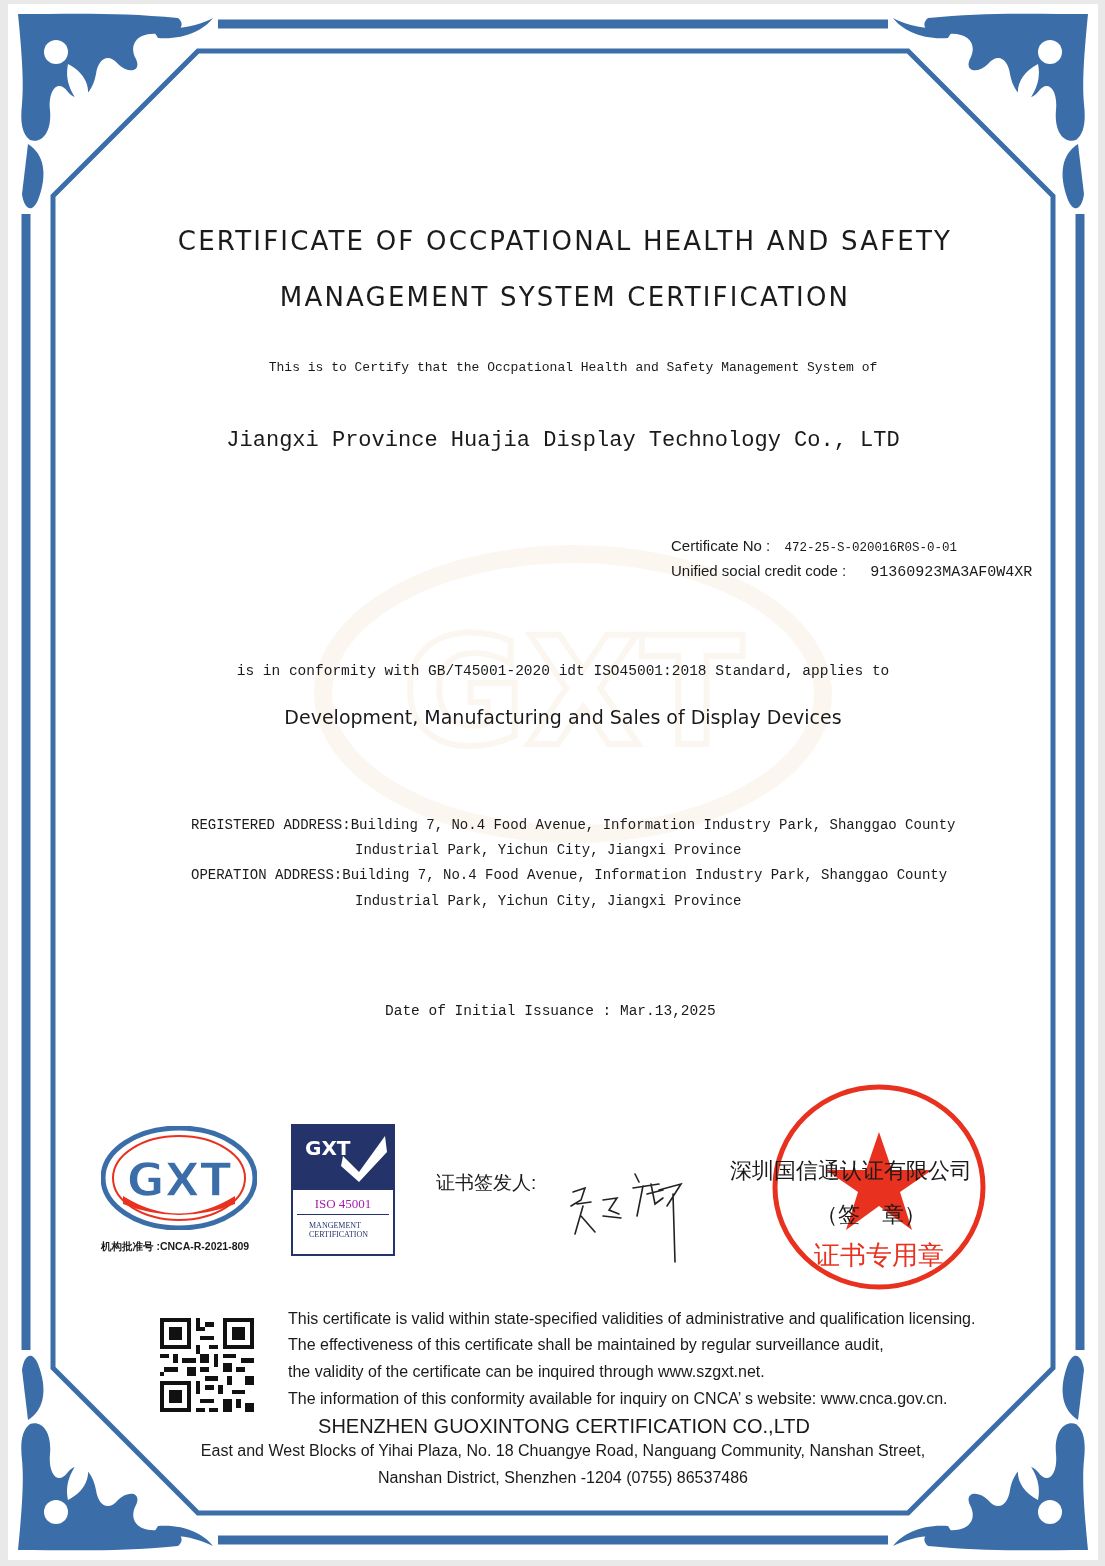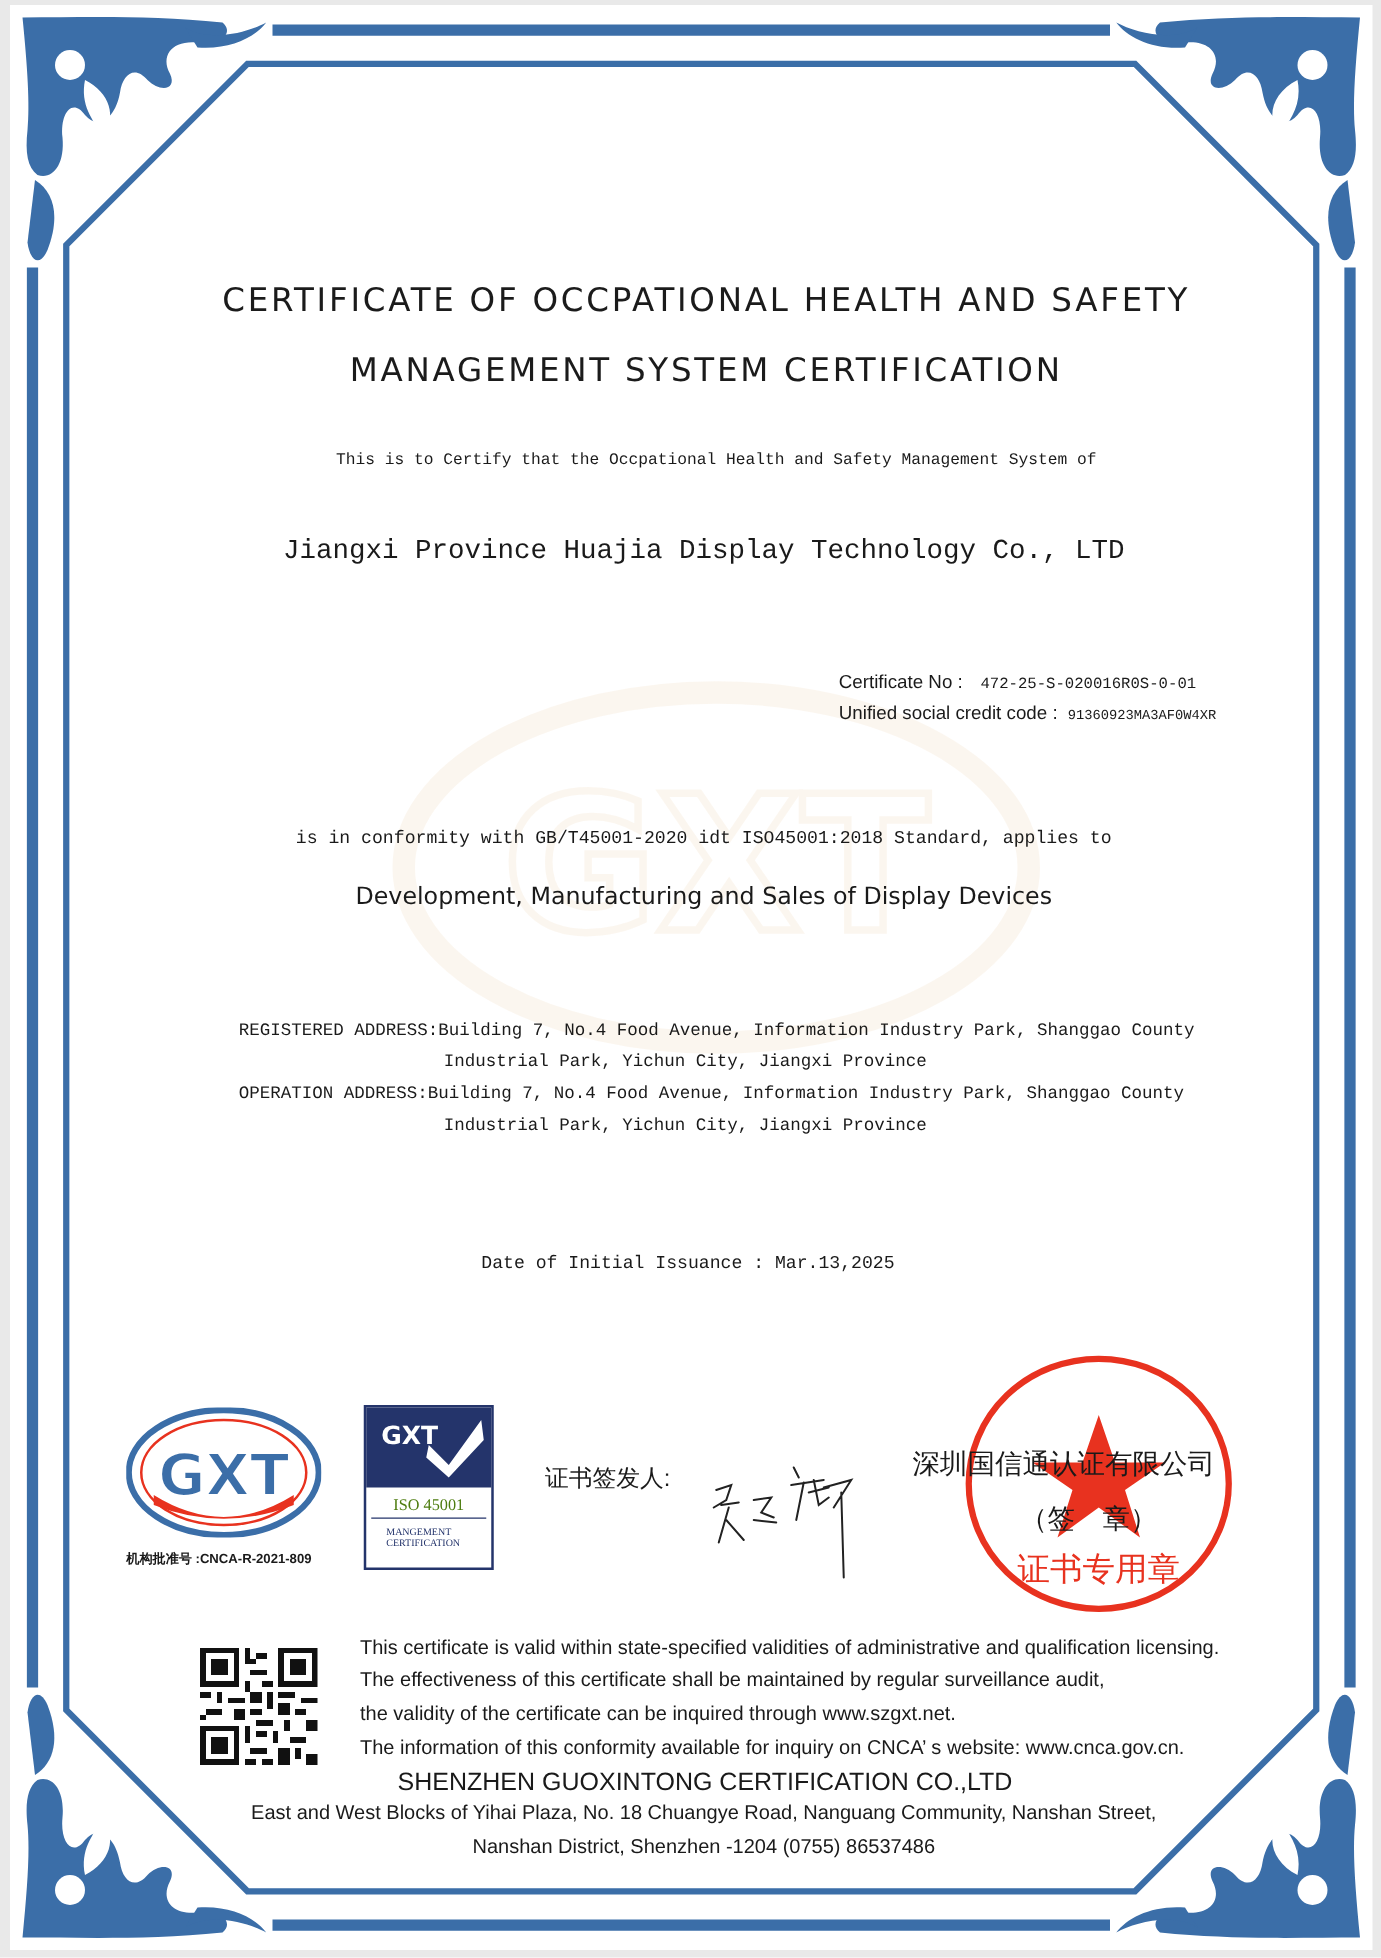--- a/index.html
+++ b/index.html
@@ -64,7 +64,7 @@
   </div>
   <div class="abs" style="top:558px; left:663px; font-size:15px;">
     <span>Unified social credit code :</span>
-    <span class="mono" style="font-size:11px; margin-left:4px;text-align:center;">91360923MA3AF0W4XR</span>
+    <span class="mono" style="font-size:15px; margin-left:20px;text-align:center;">91360923MA3AF0W4XR</span>
   </div>
 
   <div class="abs mono center" style="top:659px; left:0; width:1110px; font-size:14.5px;">is in conformity with GB/T45001-2020 idt ISO45001:2018 Standard, applies to</div>

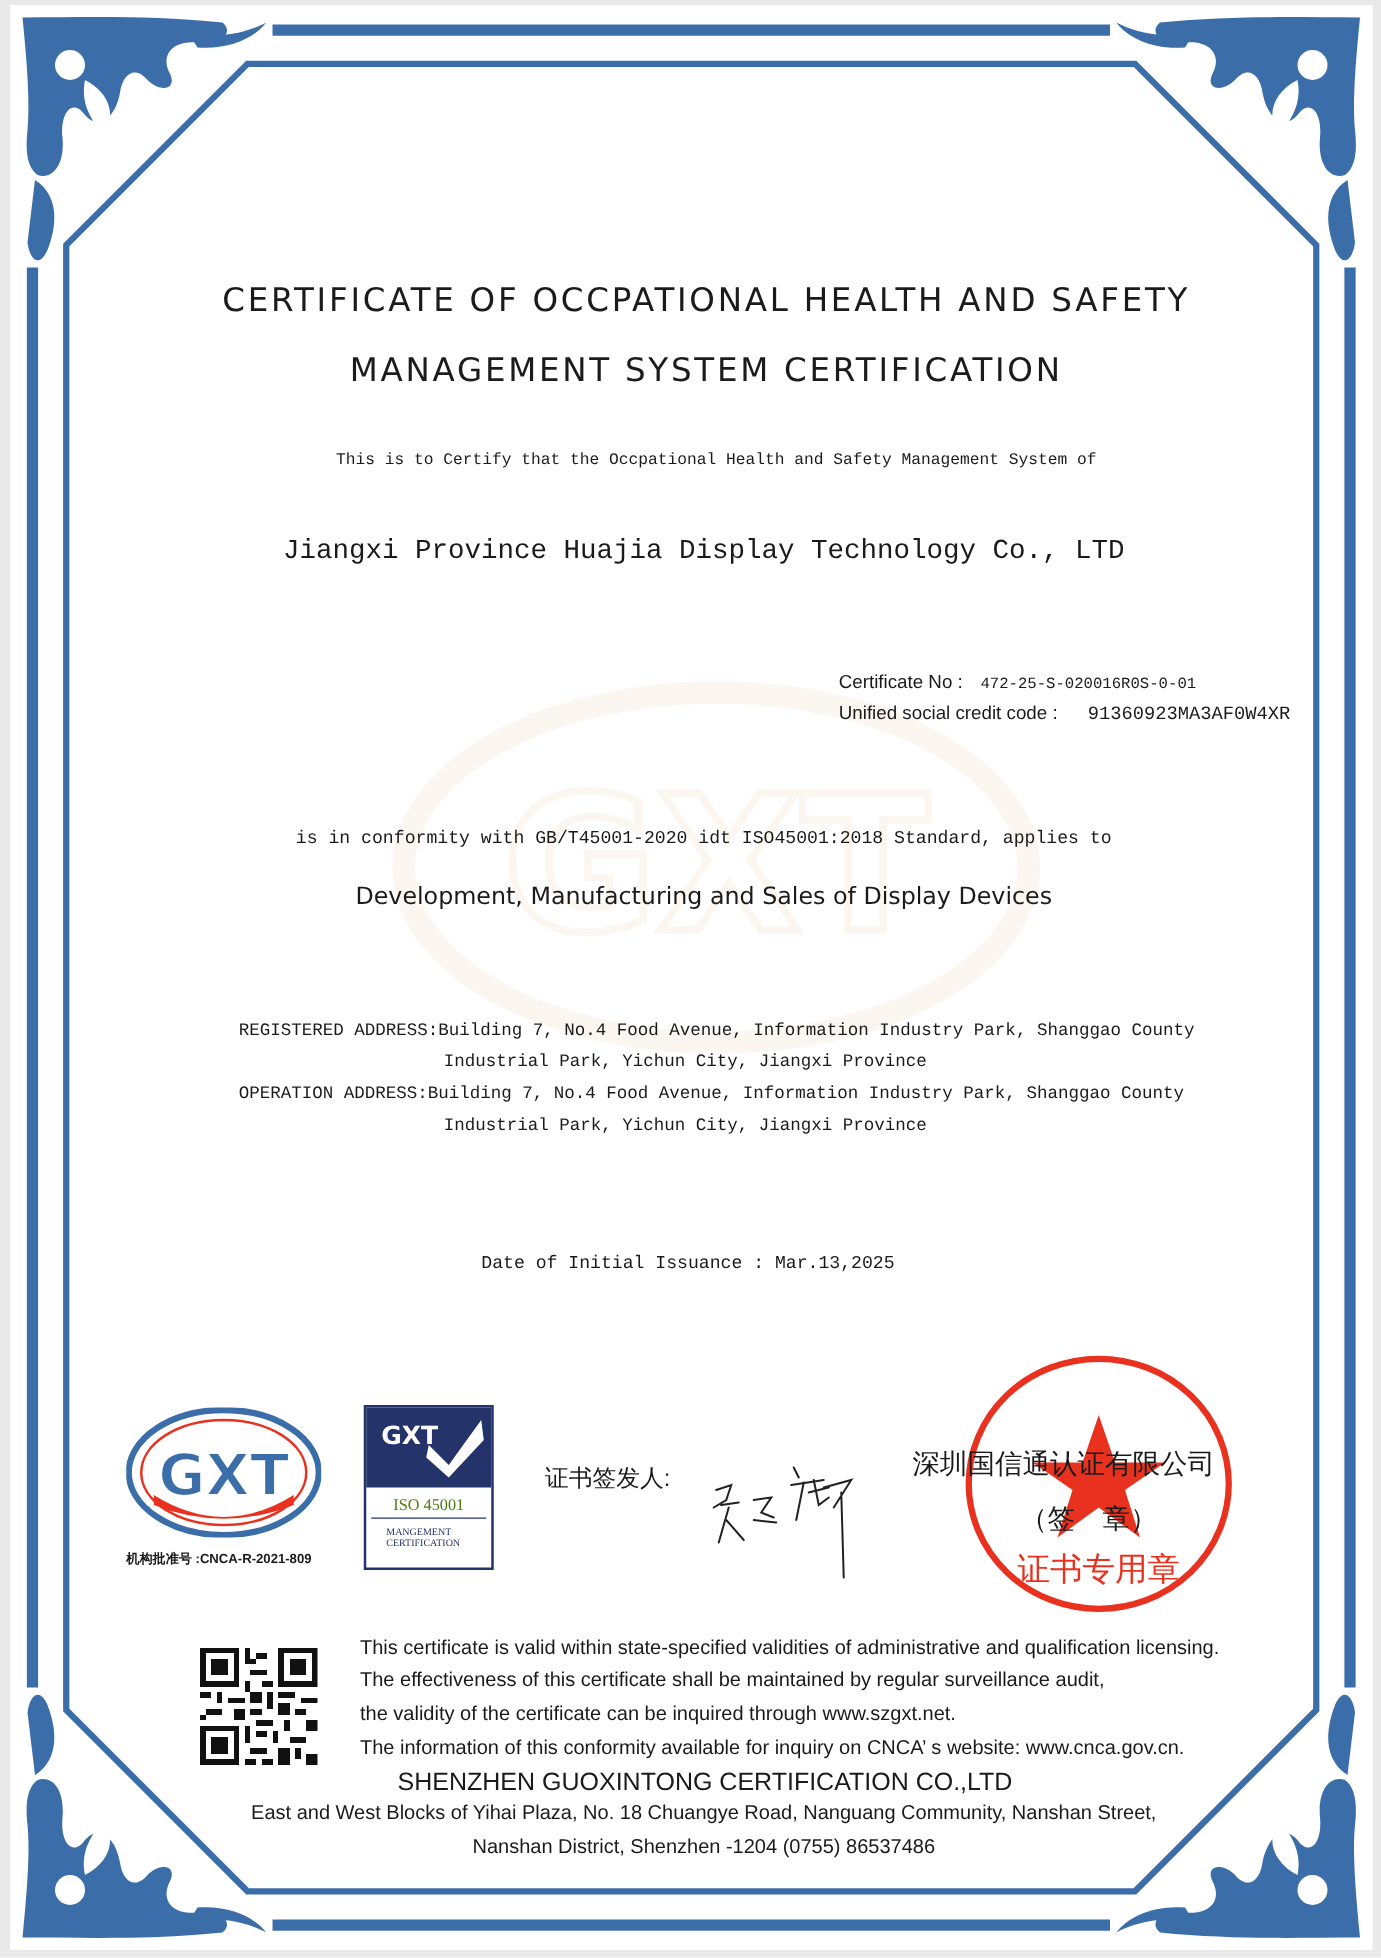--- a/index.html
+++ b/index.html
@@ -96,7 +96,7 @@
         <path d="M6 24 L22 40 L48 4 L50 20 L22 50 L4 34 Z" fill="#ffffff"></path>
       </svg>
     </div>
-    <div class="serif" style="text-align:center; font-size:13px; color:#4d7c0f; margin-top:6px; border-bottom:1px solid #24346b; margin-left:4px; margin-right:4px; padding-bottom:2px;">ISO 45001</div>
+    <div class="serif" style="text-align:center; font-size:13px; color:#a21caf; margin-top:6px; border-bottom:1px solid #24346b; margin-left:4px; margin-right:4px; padding-bottom:2px;">ISO 45001</div>
     <div class="serif" style="font-size:8px; color:#24346b; margin:6px 0 0 16px;">MANGEMENT</div>
     <div class="serif" style="font-size:8px; color:#24346b; margin-left:16px;">CERTIFICATION</div>
   </div>

